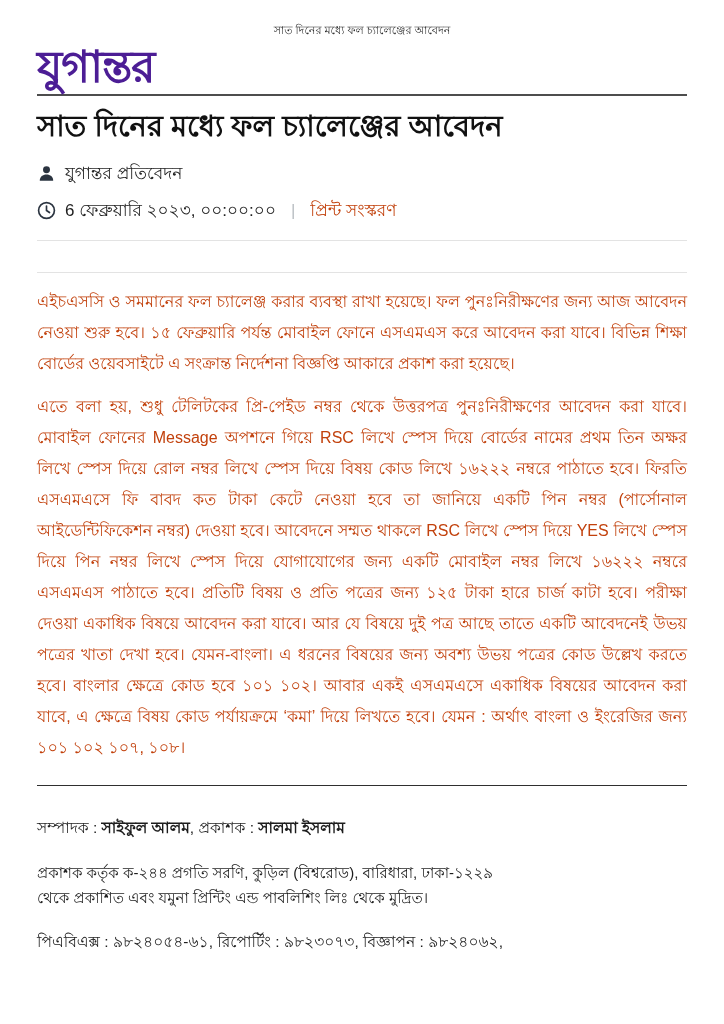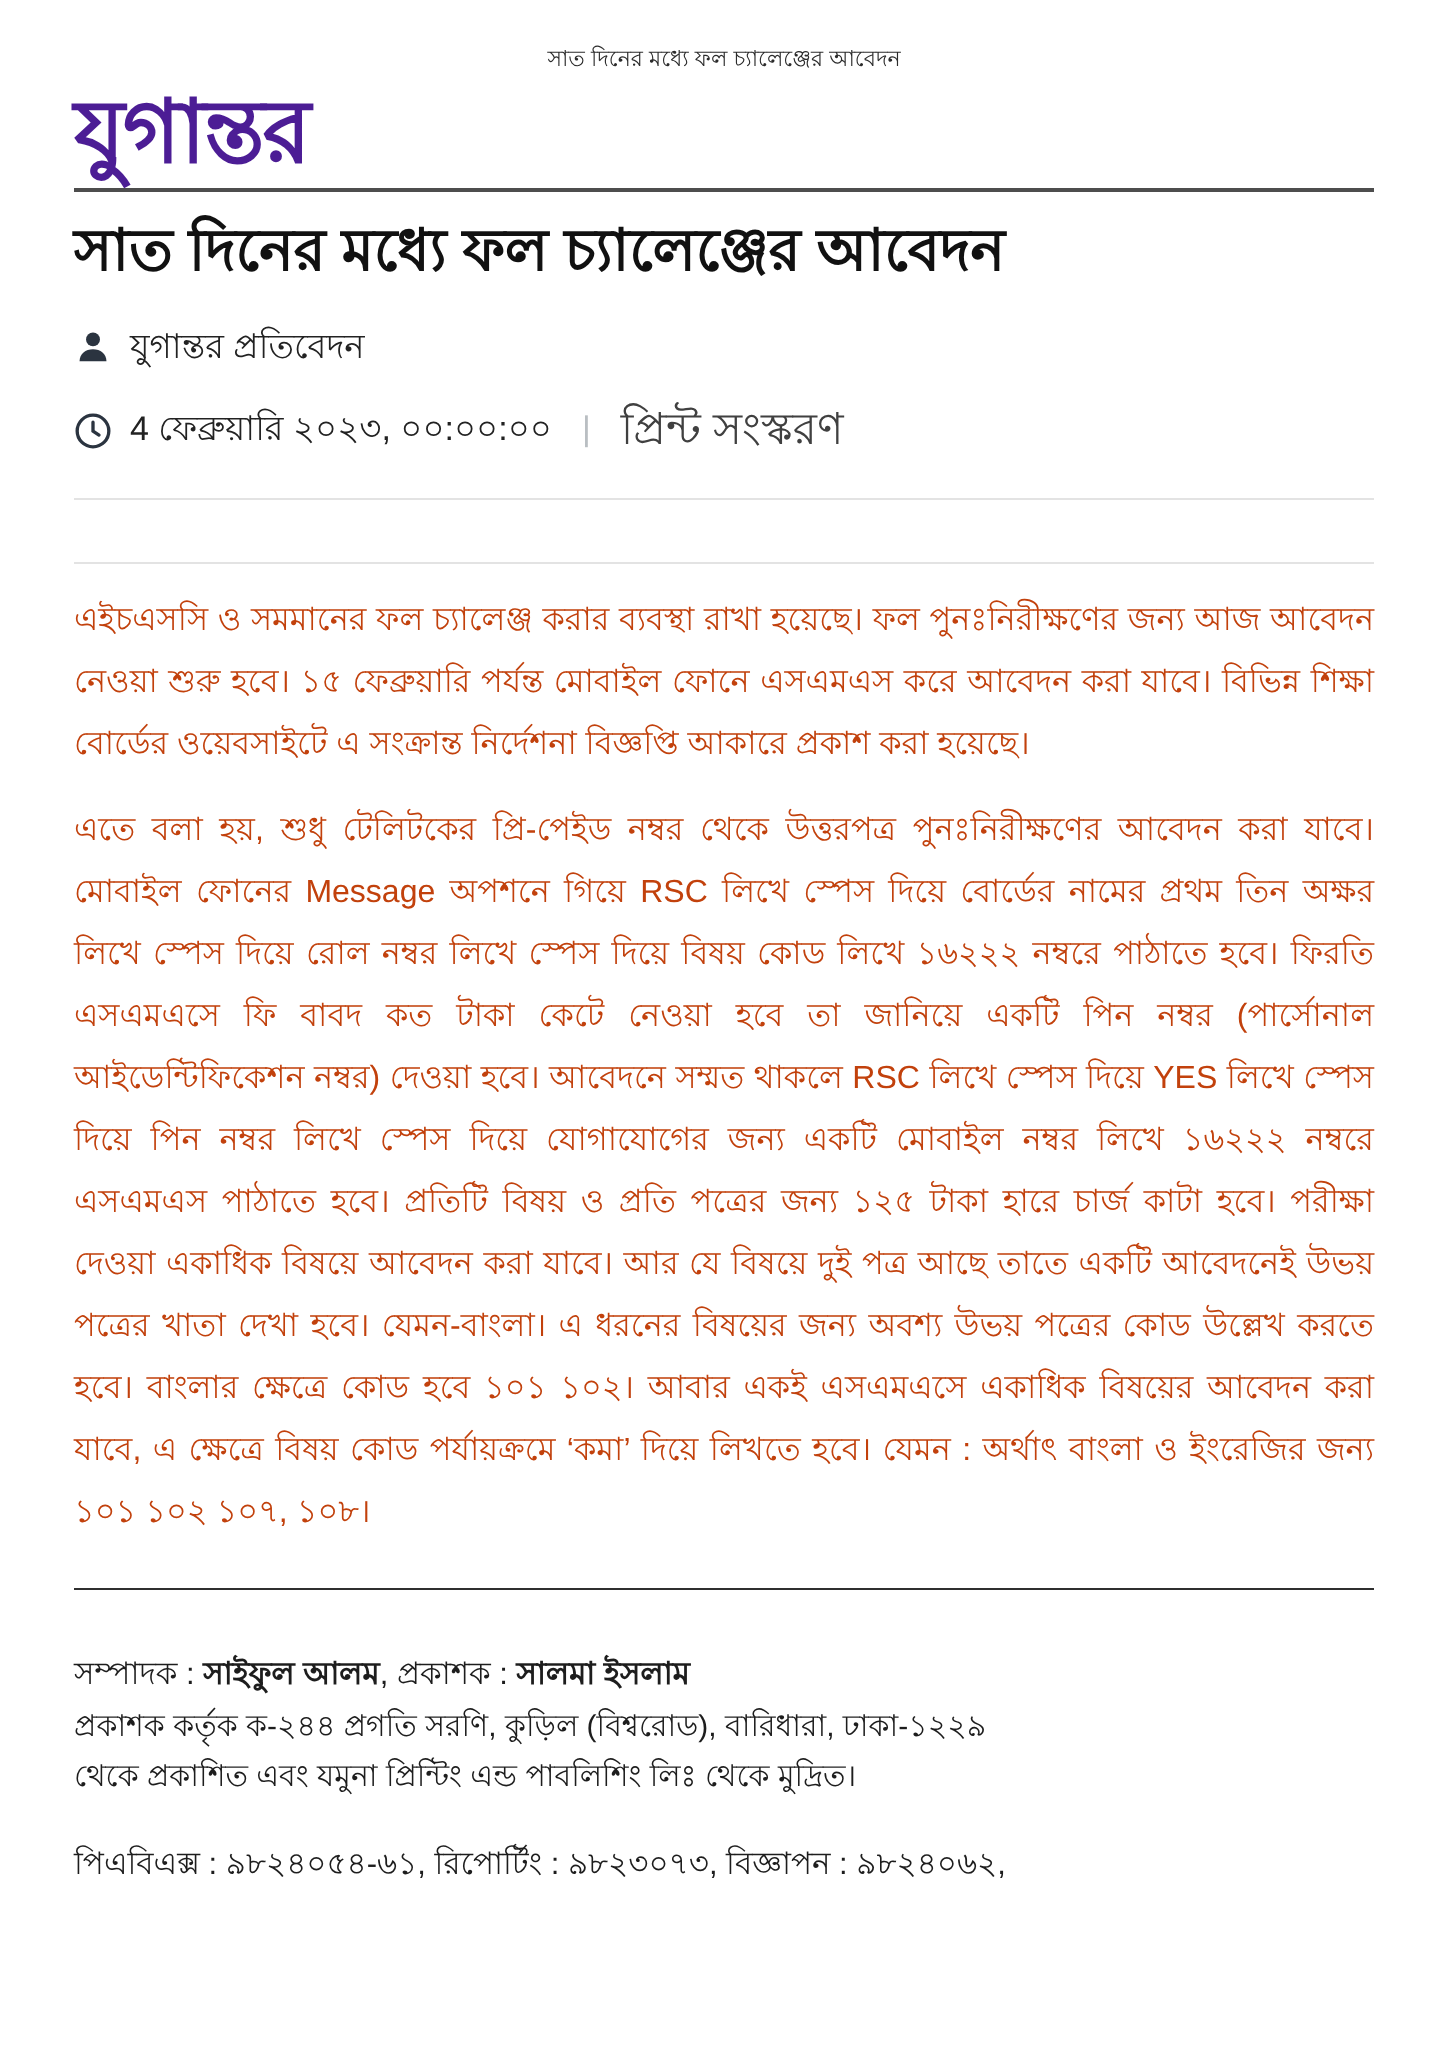--- a/index.html
+++ b/index.html
@@ -119,7 +119,7 @@
         <path d="M12 6.4 V12 L15.8 14.6" fill="none" stroke="#2b3440" stroke-width="2.1" stroke-linecap="round"></path>
       </svg>
     </span>
-    <span>4 ফেব্রুয়ারি ২০২৩, ০০:০০:০০</span>
+    <span>6 ফেব্রুয়ারি ২০২৩, ০০:০০:০০</span>
     <span class="pipe-sep">|</span>
     <a class="print-link">প্রিন্ট সংস্করণ</a>
   </div>

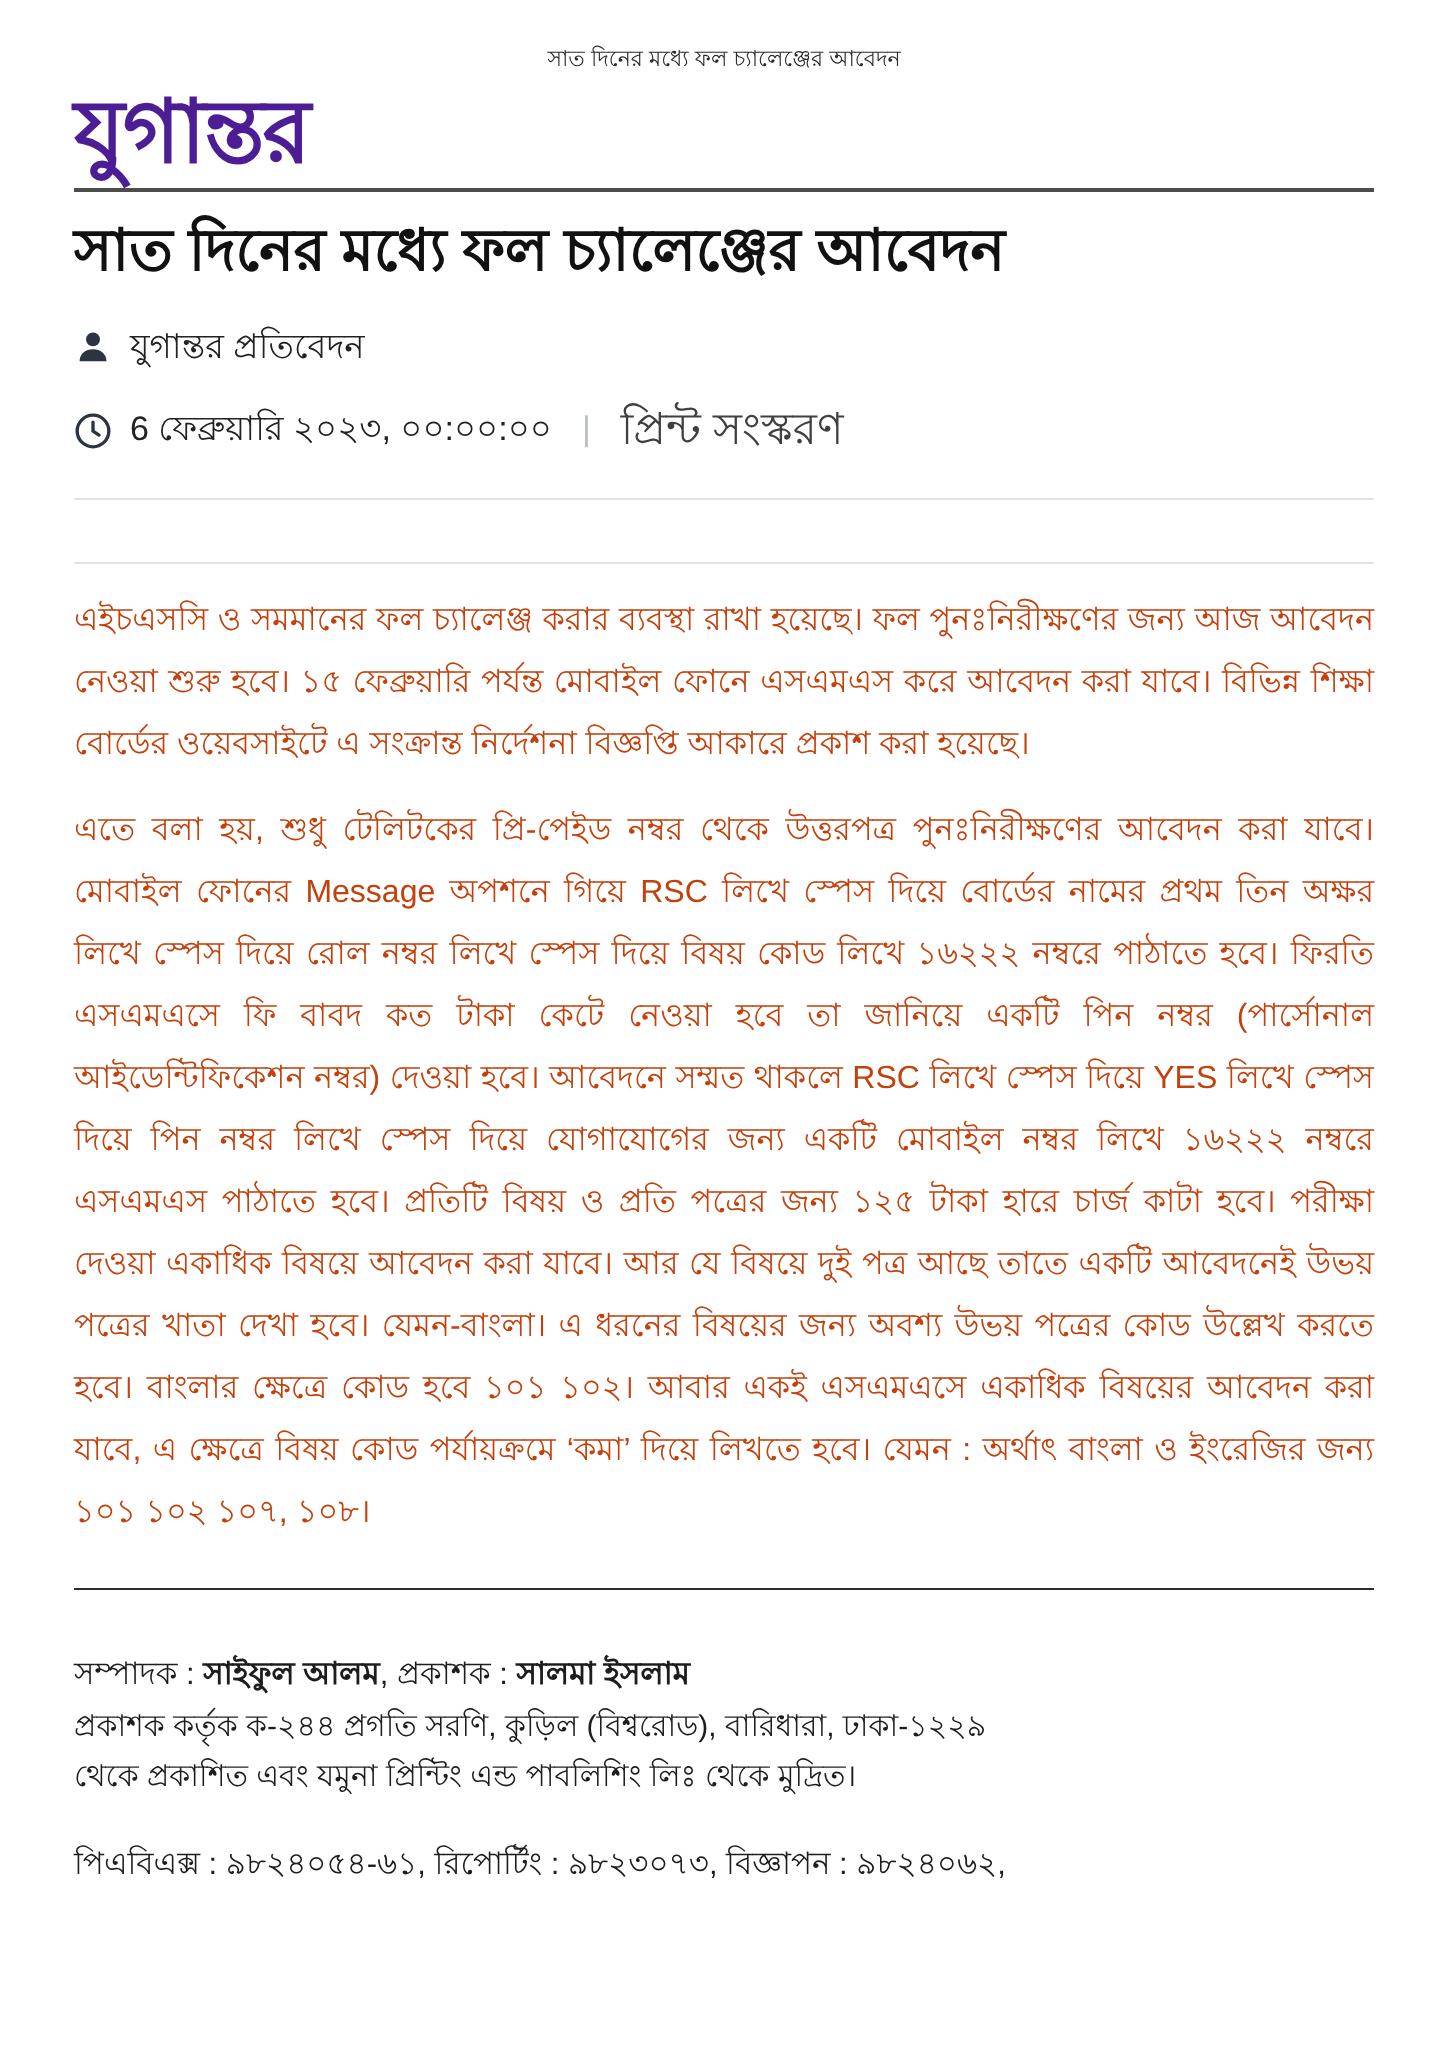--- a/index.html
+++ b/index.html
@@ -57,10 +57,10 @@
   .meta-icon svg { width: 100%; height: 100%; }
   .pipe-sep { color: #b9bec2; margin: 0 6px; font-size: 17px; }
   .print-link {
-    color: #404040;
+    color: #c2410c;
     text-decoration: none;
     cursor: pointer;
-    font-size: 22px;
+    font-size: 17px;
   }
   .rule-light {
     border: 0;

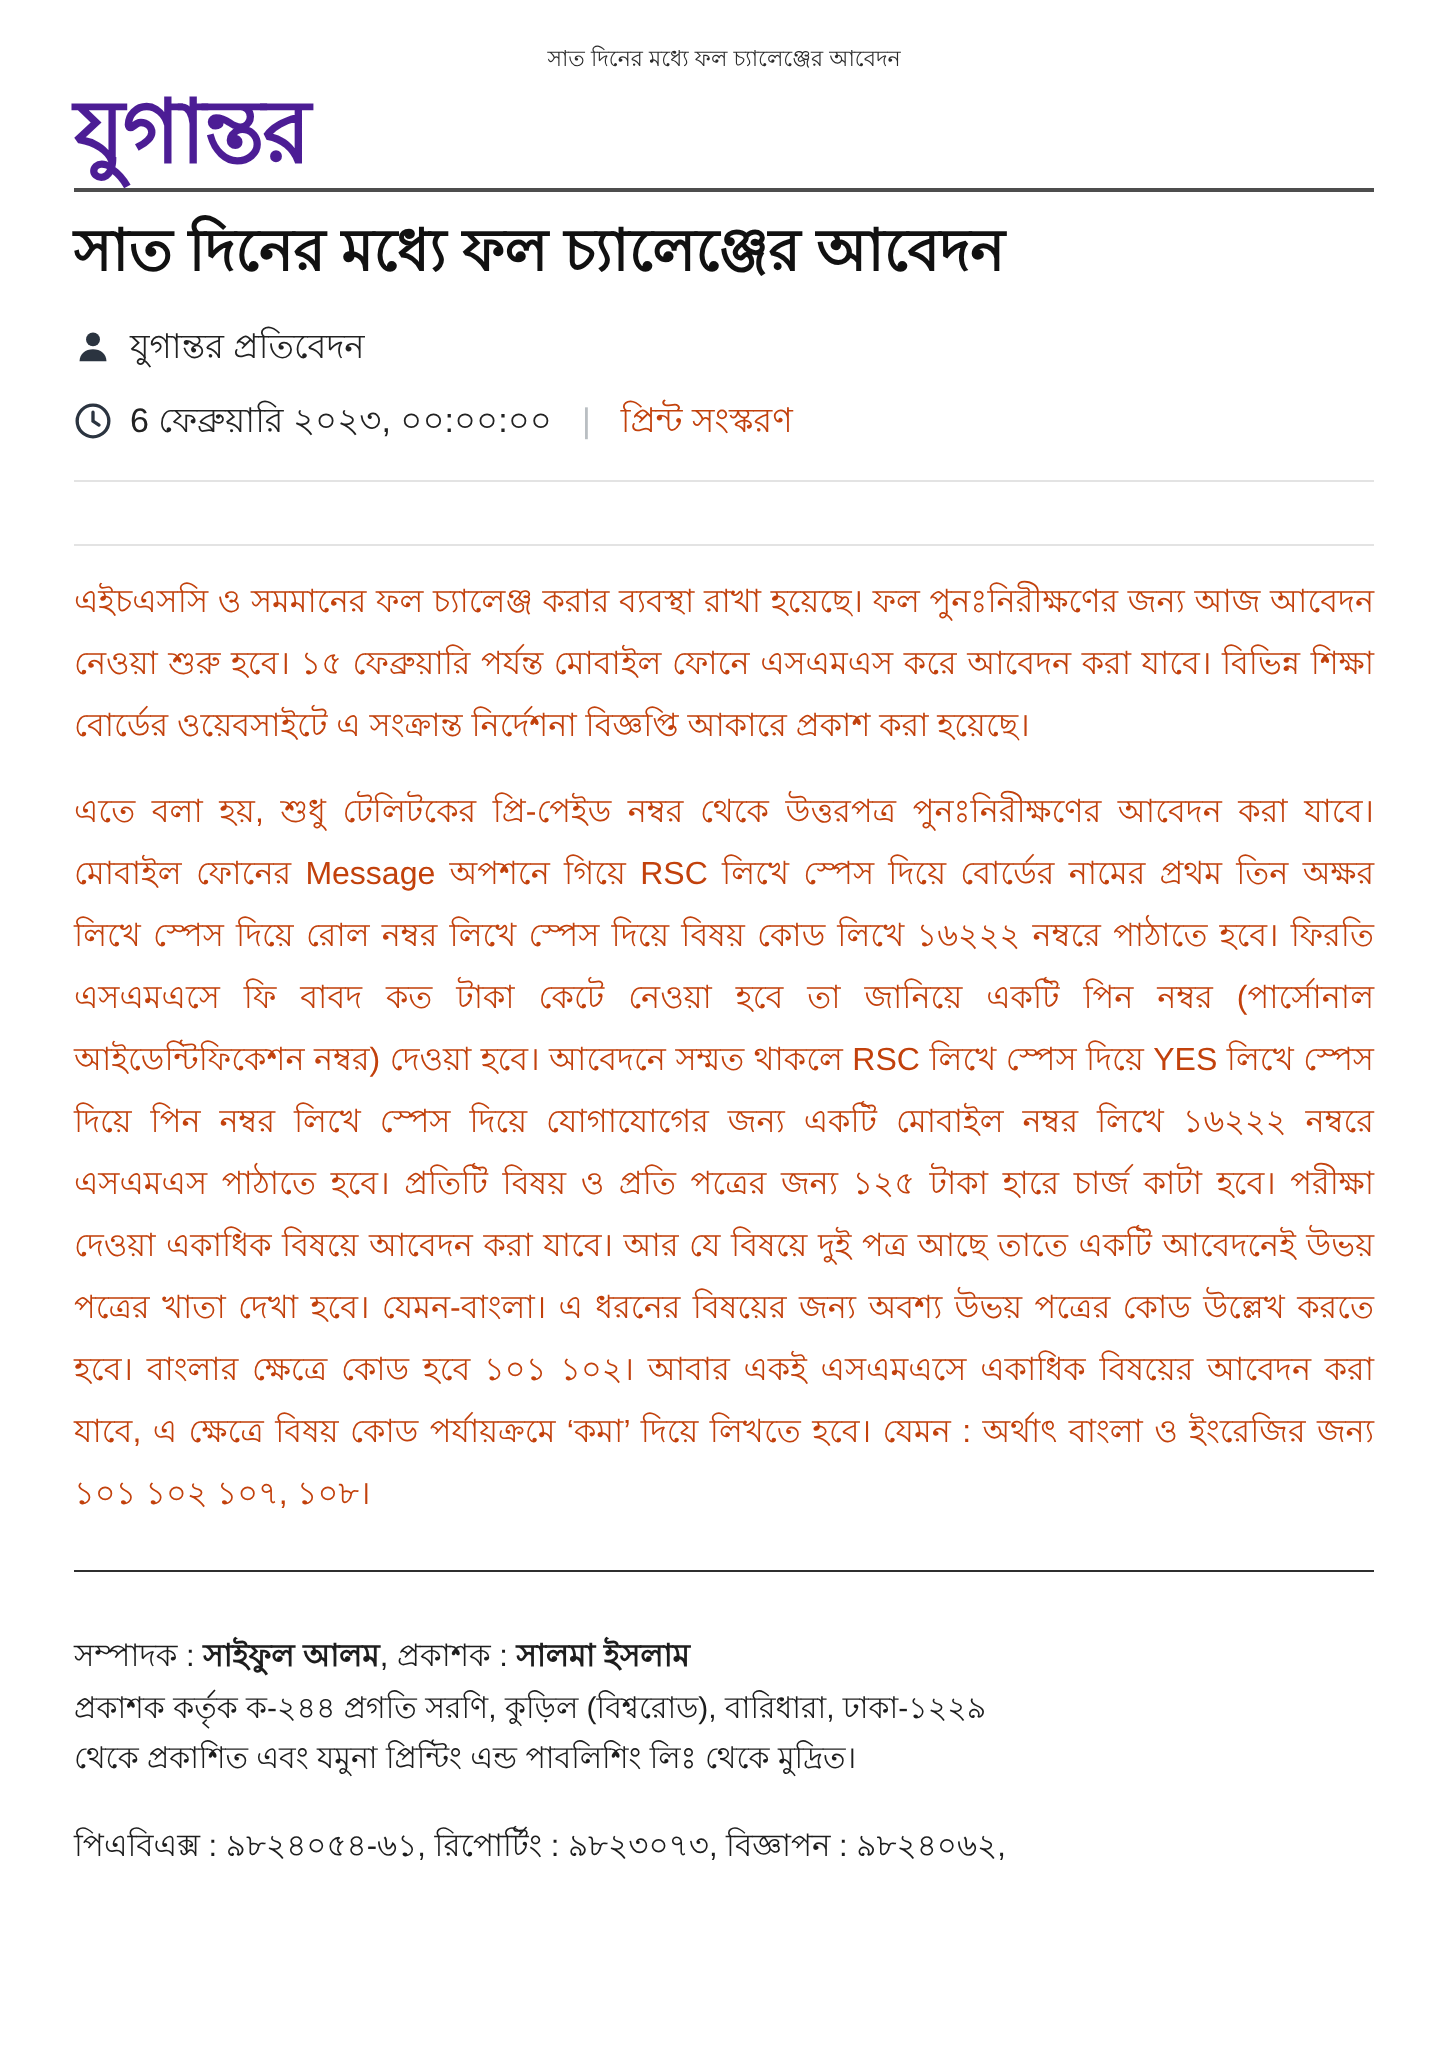--- a/index.html
+++ b/index.html
@@ -84,7 +84,7 @@
   .footer { font-size: 15.5px; color: #1d1d1d; }
   .editor-line { margin-top: 30px; white-space: pre-wrap; font-size: 15.5px; }
   .editor-line b { font-weight: 700; }
-  .address-block { font-size: 15px; line-height: 25px; }
+  .address-block { margin-top: 18px; font-size: 15px; line-height: 25px; }
   .phone-block { margin-top: 18px; font-size: 15.5px; line-height: 28px; }
 </style>
 </head>

